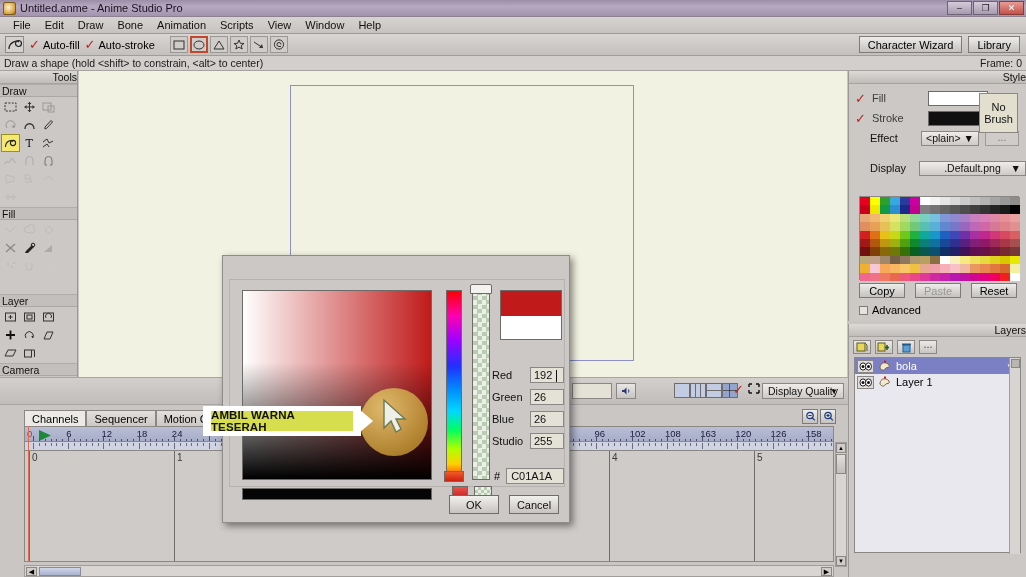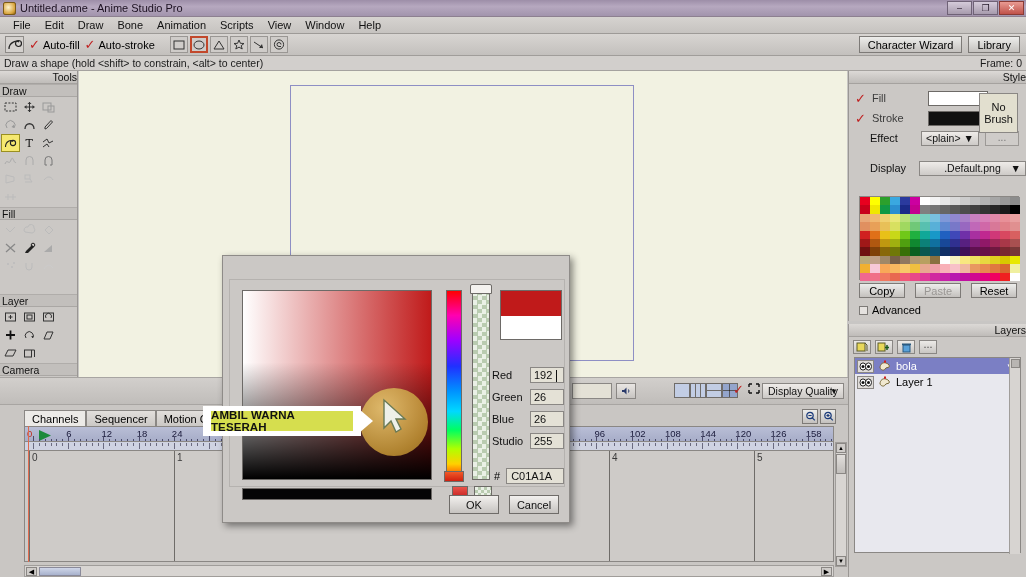--- a/index.html
+++ b/index.html
@@ -1001,7 +1001,7 @@
         <span class="tick" style="left: 569.478px;">96</span>
         <span class="tick" style="left: 604.696px;">102</span>
         <span class="tick" style="left: 639.913px;">108</span>
-        <span class="tick" style="left: 675.13px;">144</span>
+        <span class="tick" style="left: 675.13px;">163</span>
         <span class="tick" style="left: 710.348px;">120</span>
         <span class="tick" style="left: 745.565px;">126</span>
         <span class="tick" style="left: 780.783px;">158</span>

